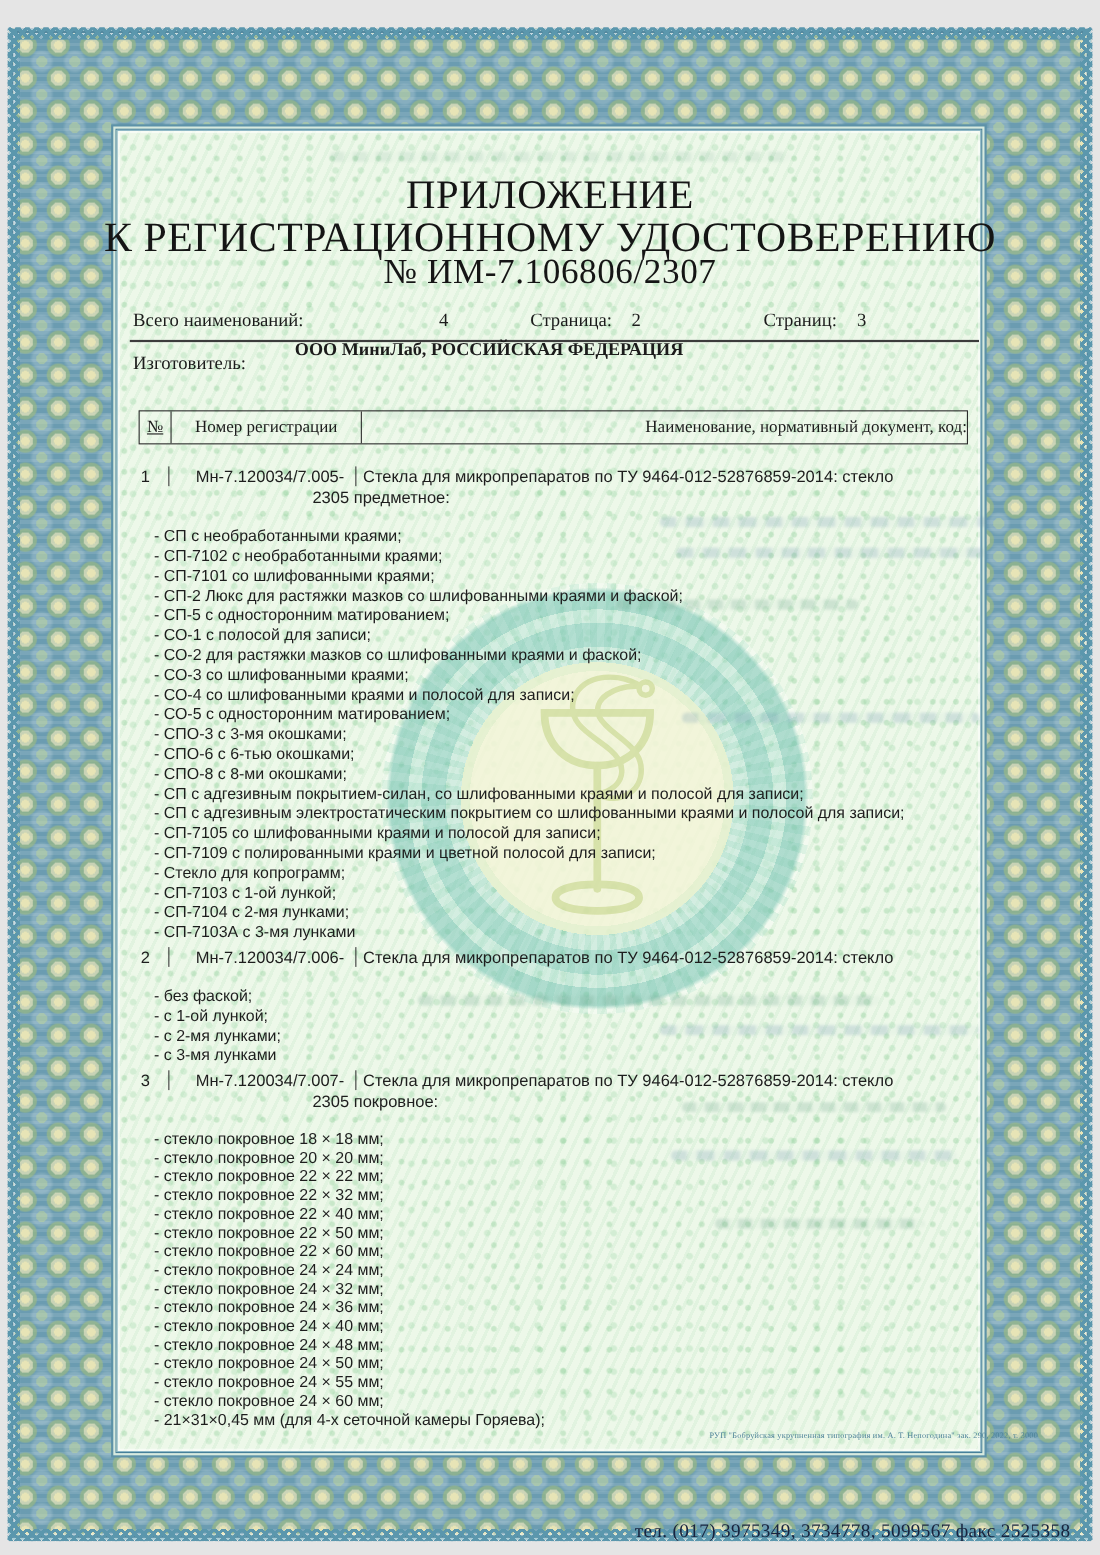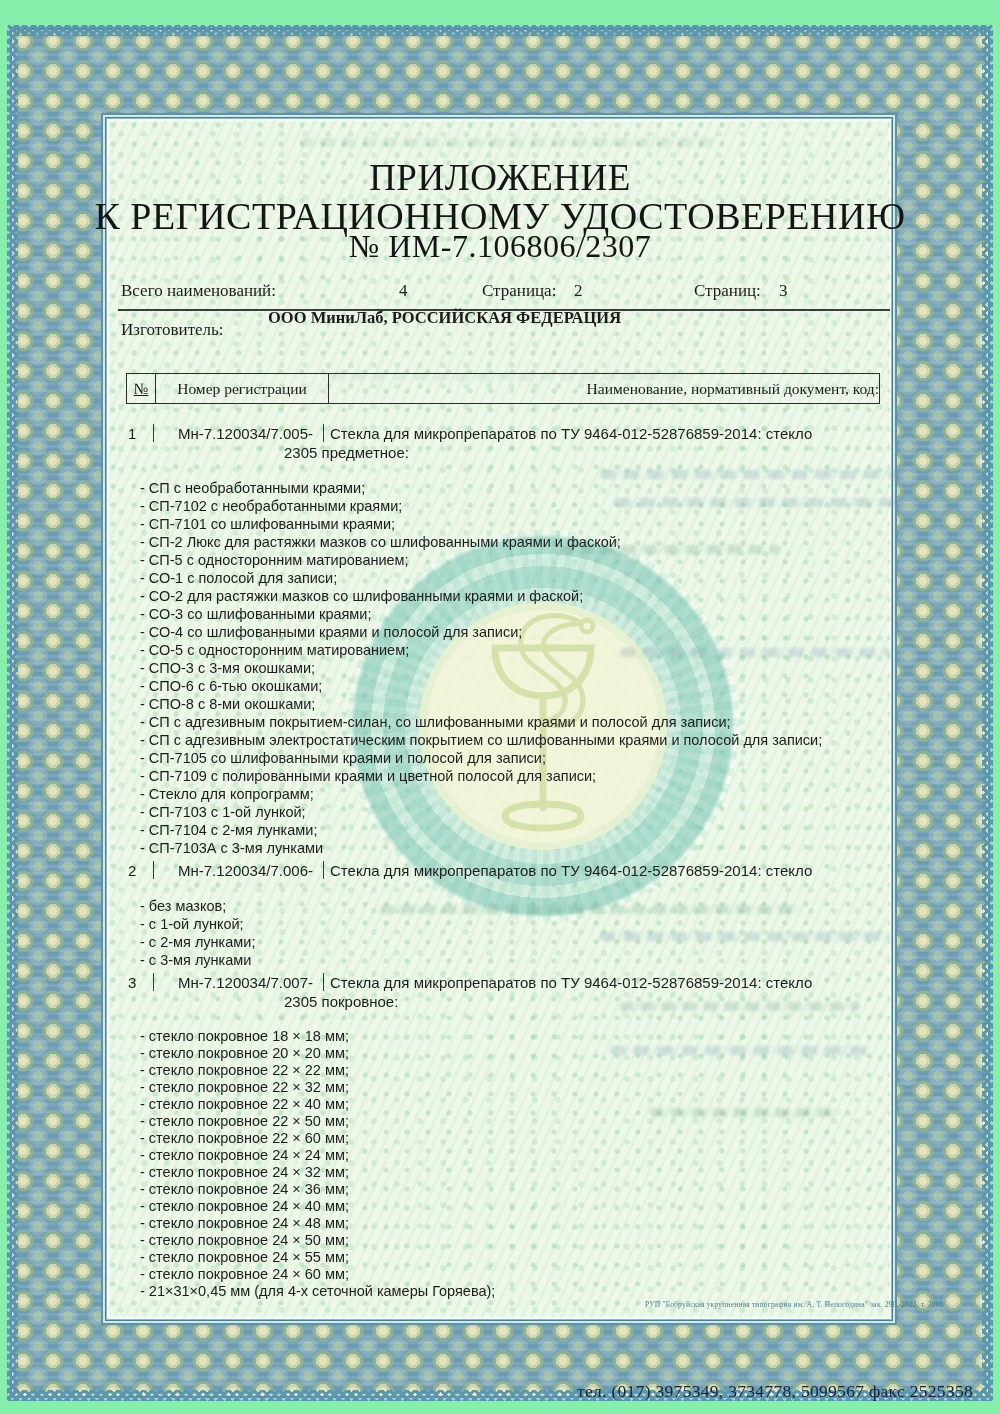--- a/index.html
+++ b/index.html
@@ -3,7 +3,7 @@
 <meta charset="utf-8">
 <style>
   html,body{margin:0;padding:0;background:#ffffff;}
-  .page{position:relative;width:1000px;height:1414px;background:#86efac;overflow:hidden;
+  .page{position:relative;width:1000px;height:1414px;background:#e5e5e5;overflow:hidden;
         font-family:"Liberation Serif",serif;color:#1b1b1b;}
 
   

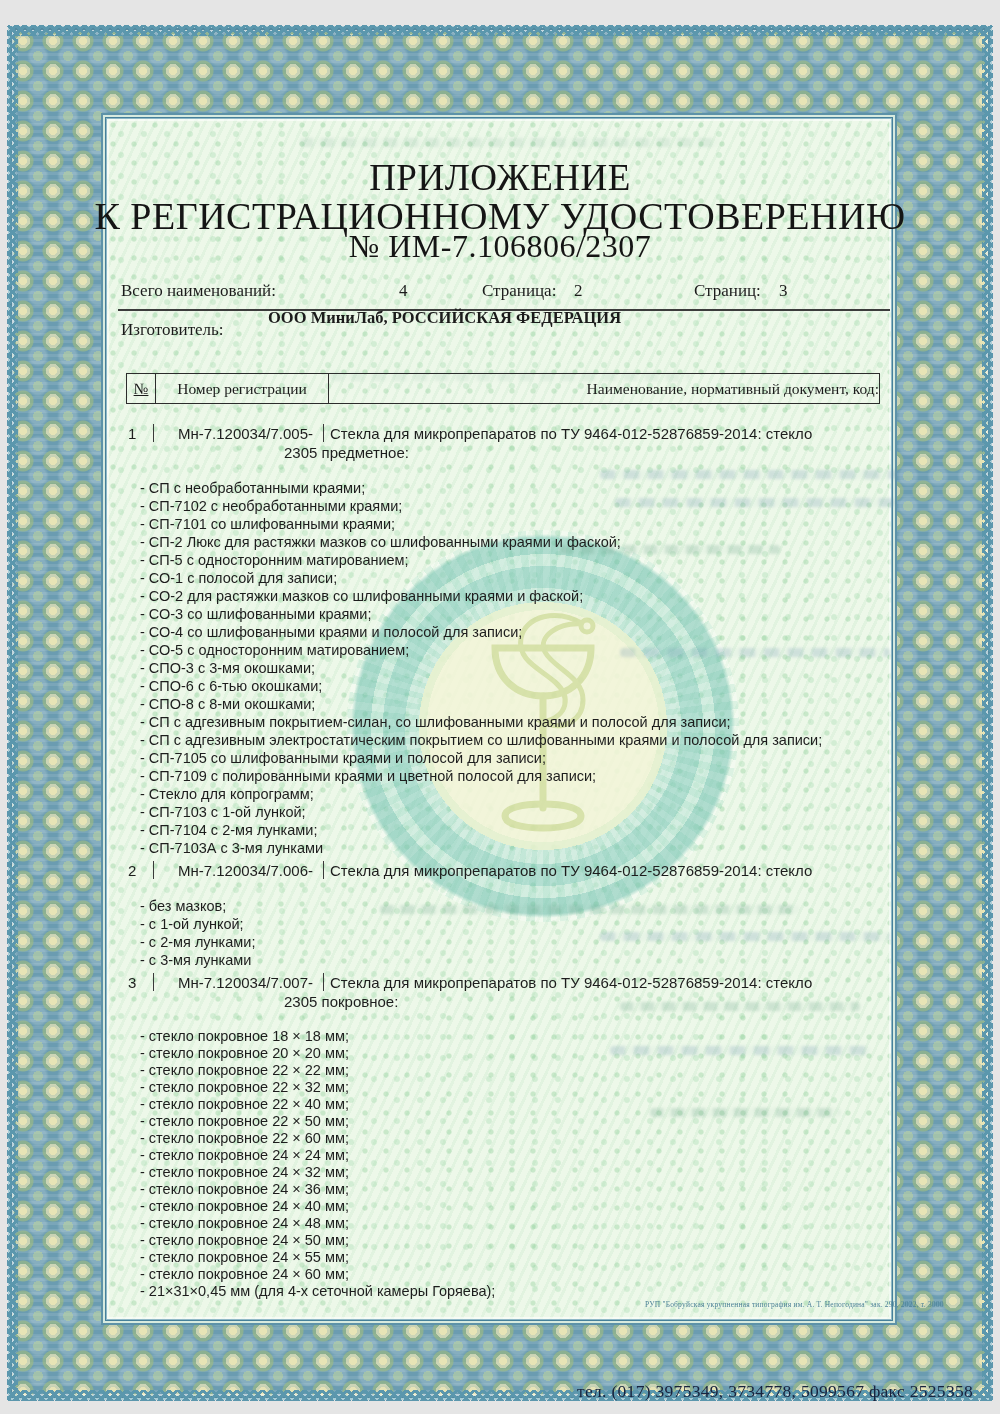--- a/index.html
+++ b/index.html
@@ -187,7 +187,7 @@
           <span class="e-desc"><span class="l1">Стекла для микропрепаратов по ТУ 9464-012-52876859-2014: стекло</span></span>
         </div>
         <div class="entry-items">
-          <div class="item">- без мазков;</div>
+          <div class="item">- без фаской;</div>
           <div class="item">- с 1-ой лункой;</div>
           <div class="item">- с 2-мя лунками;</div>
           <div class="item">- с 3-мя лунками</div>

